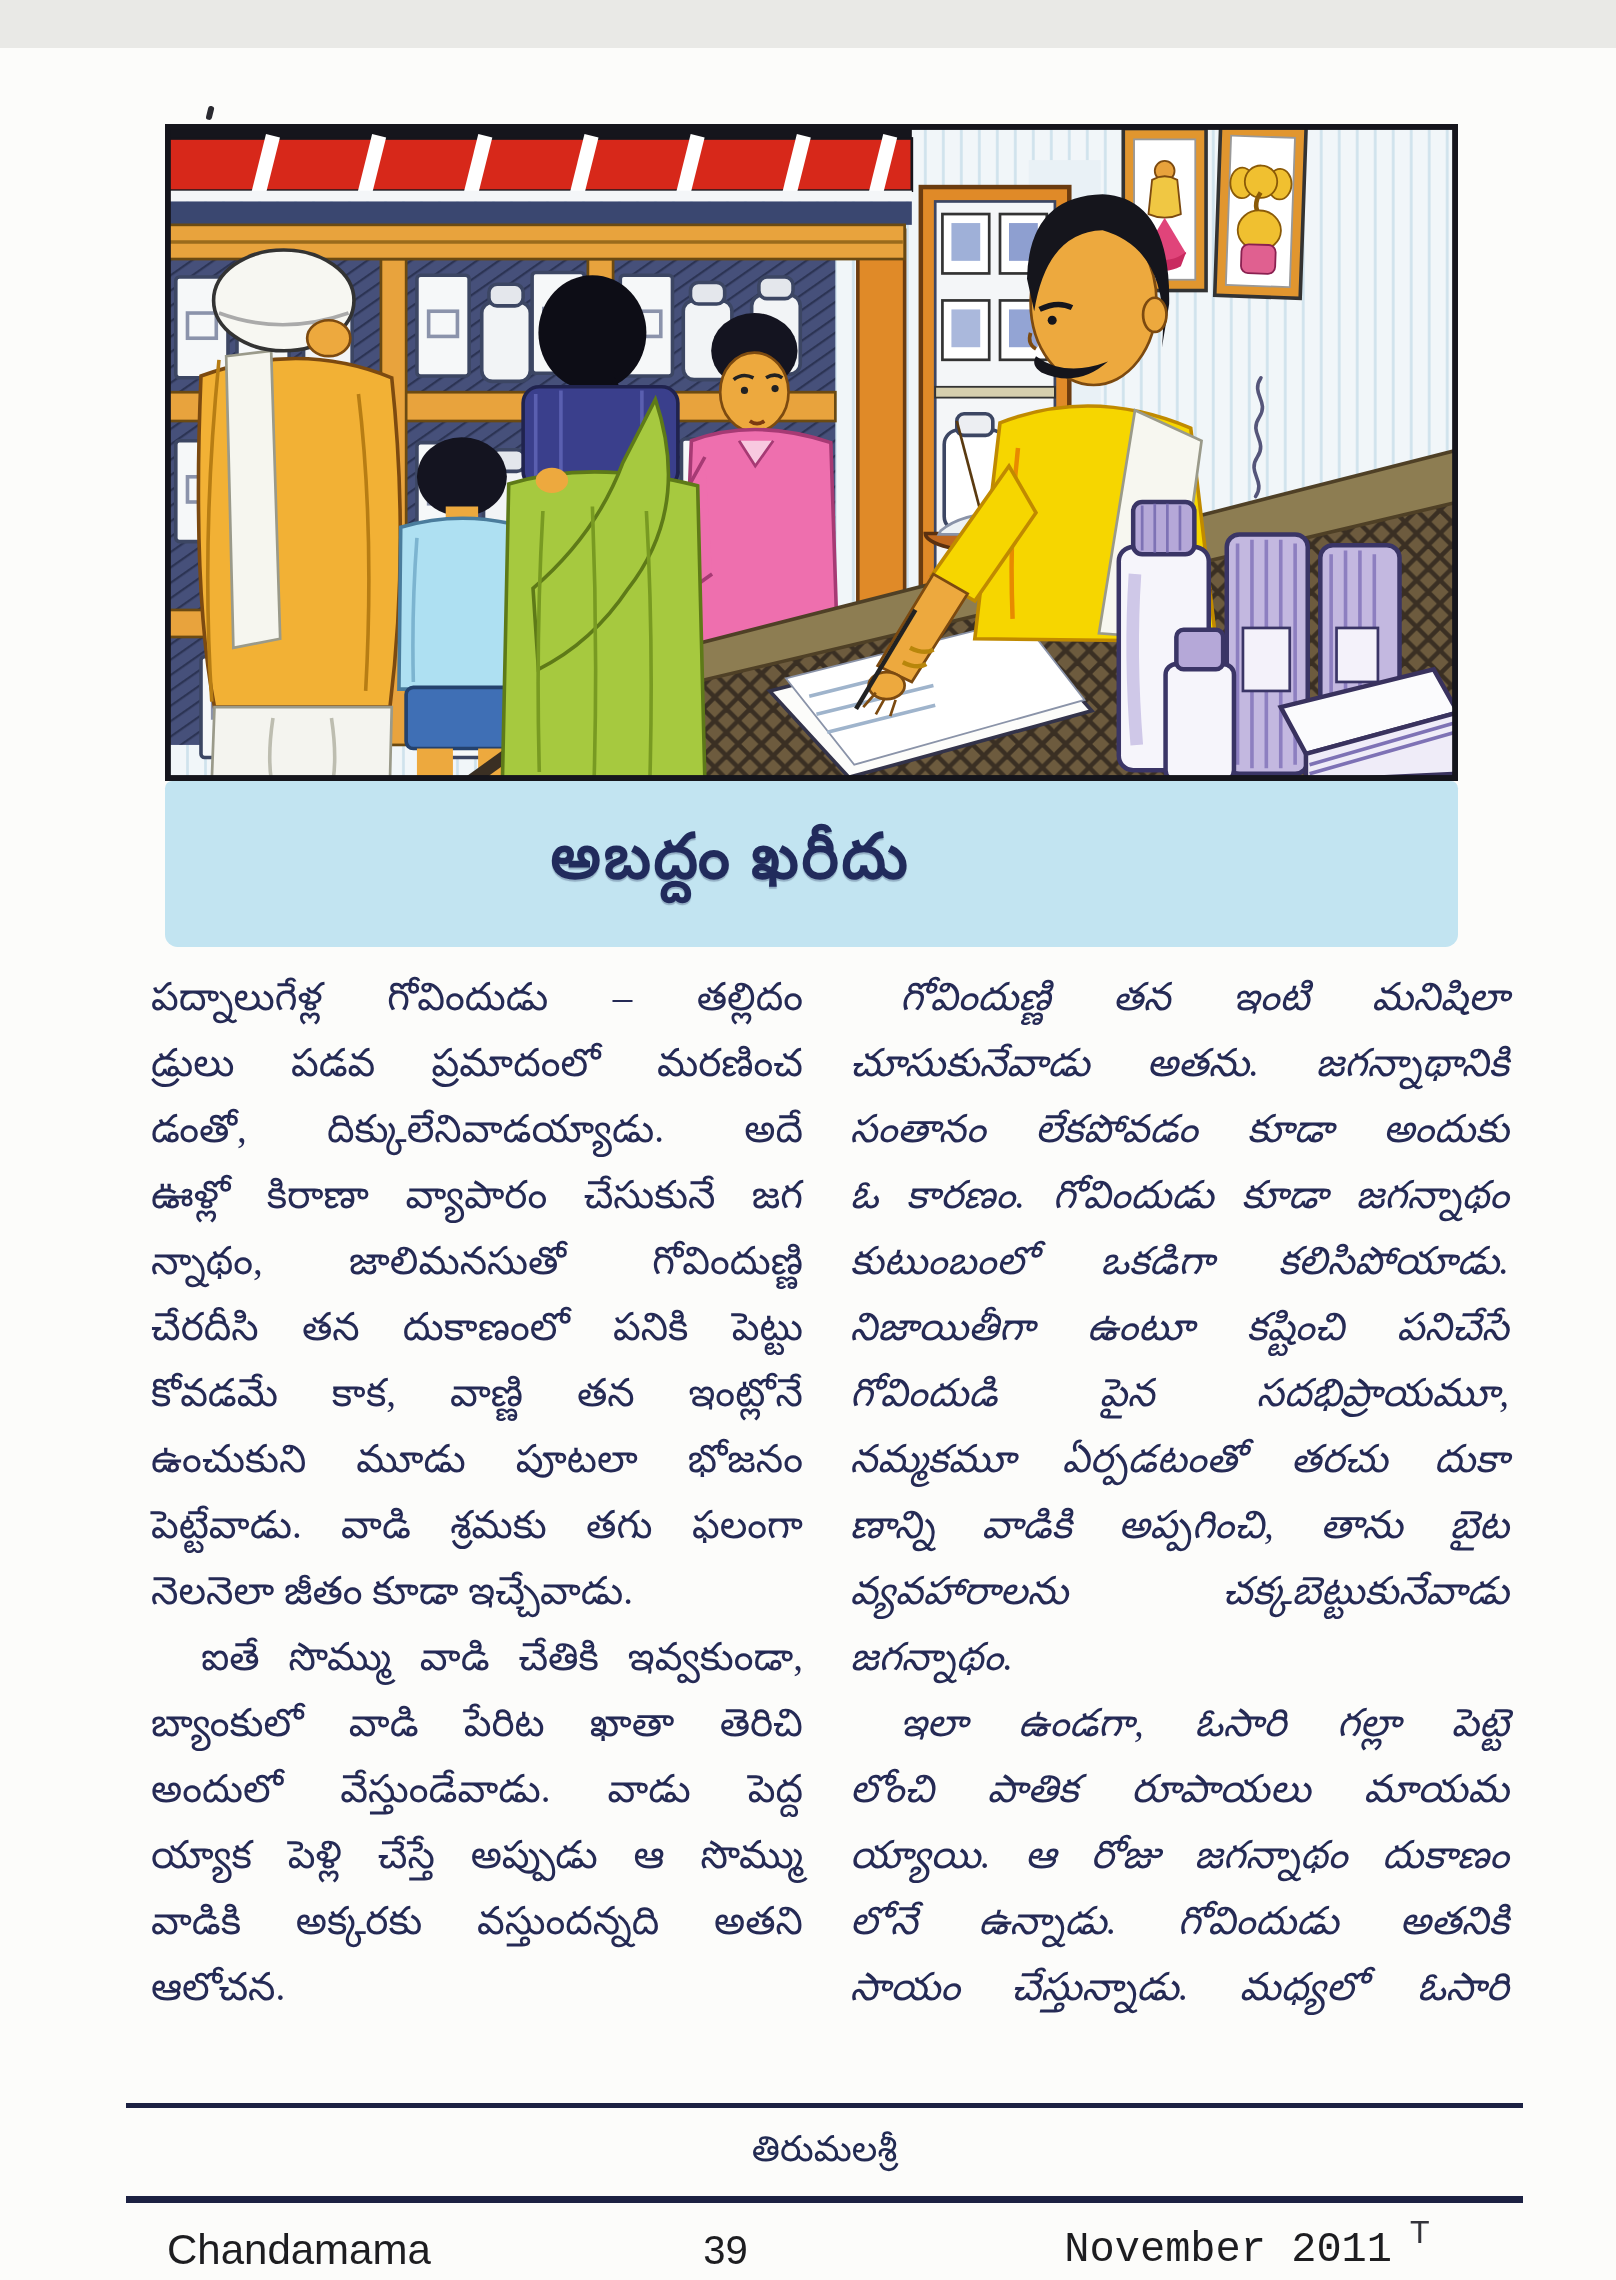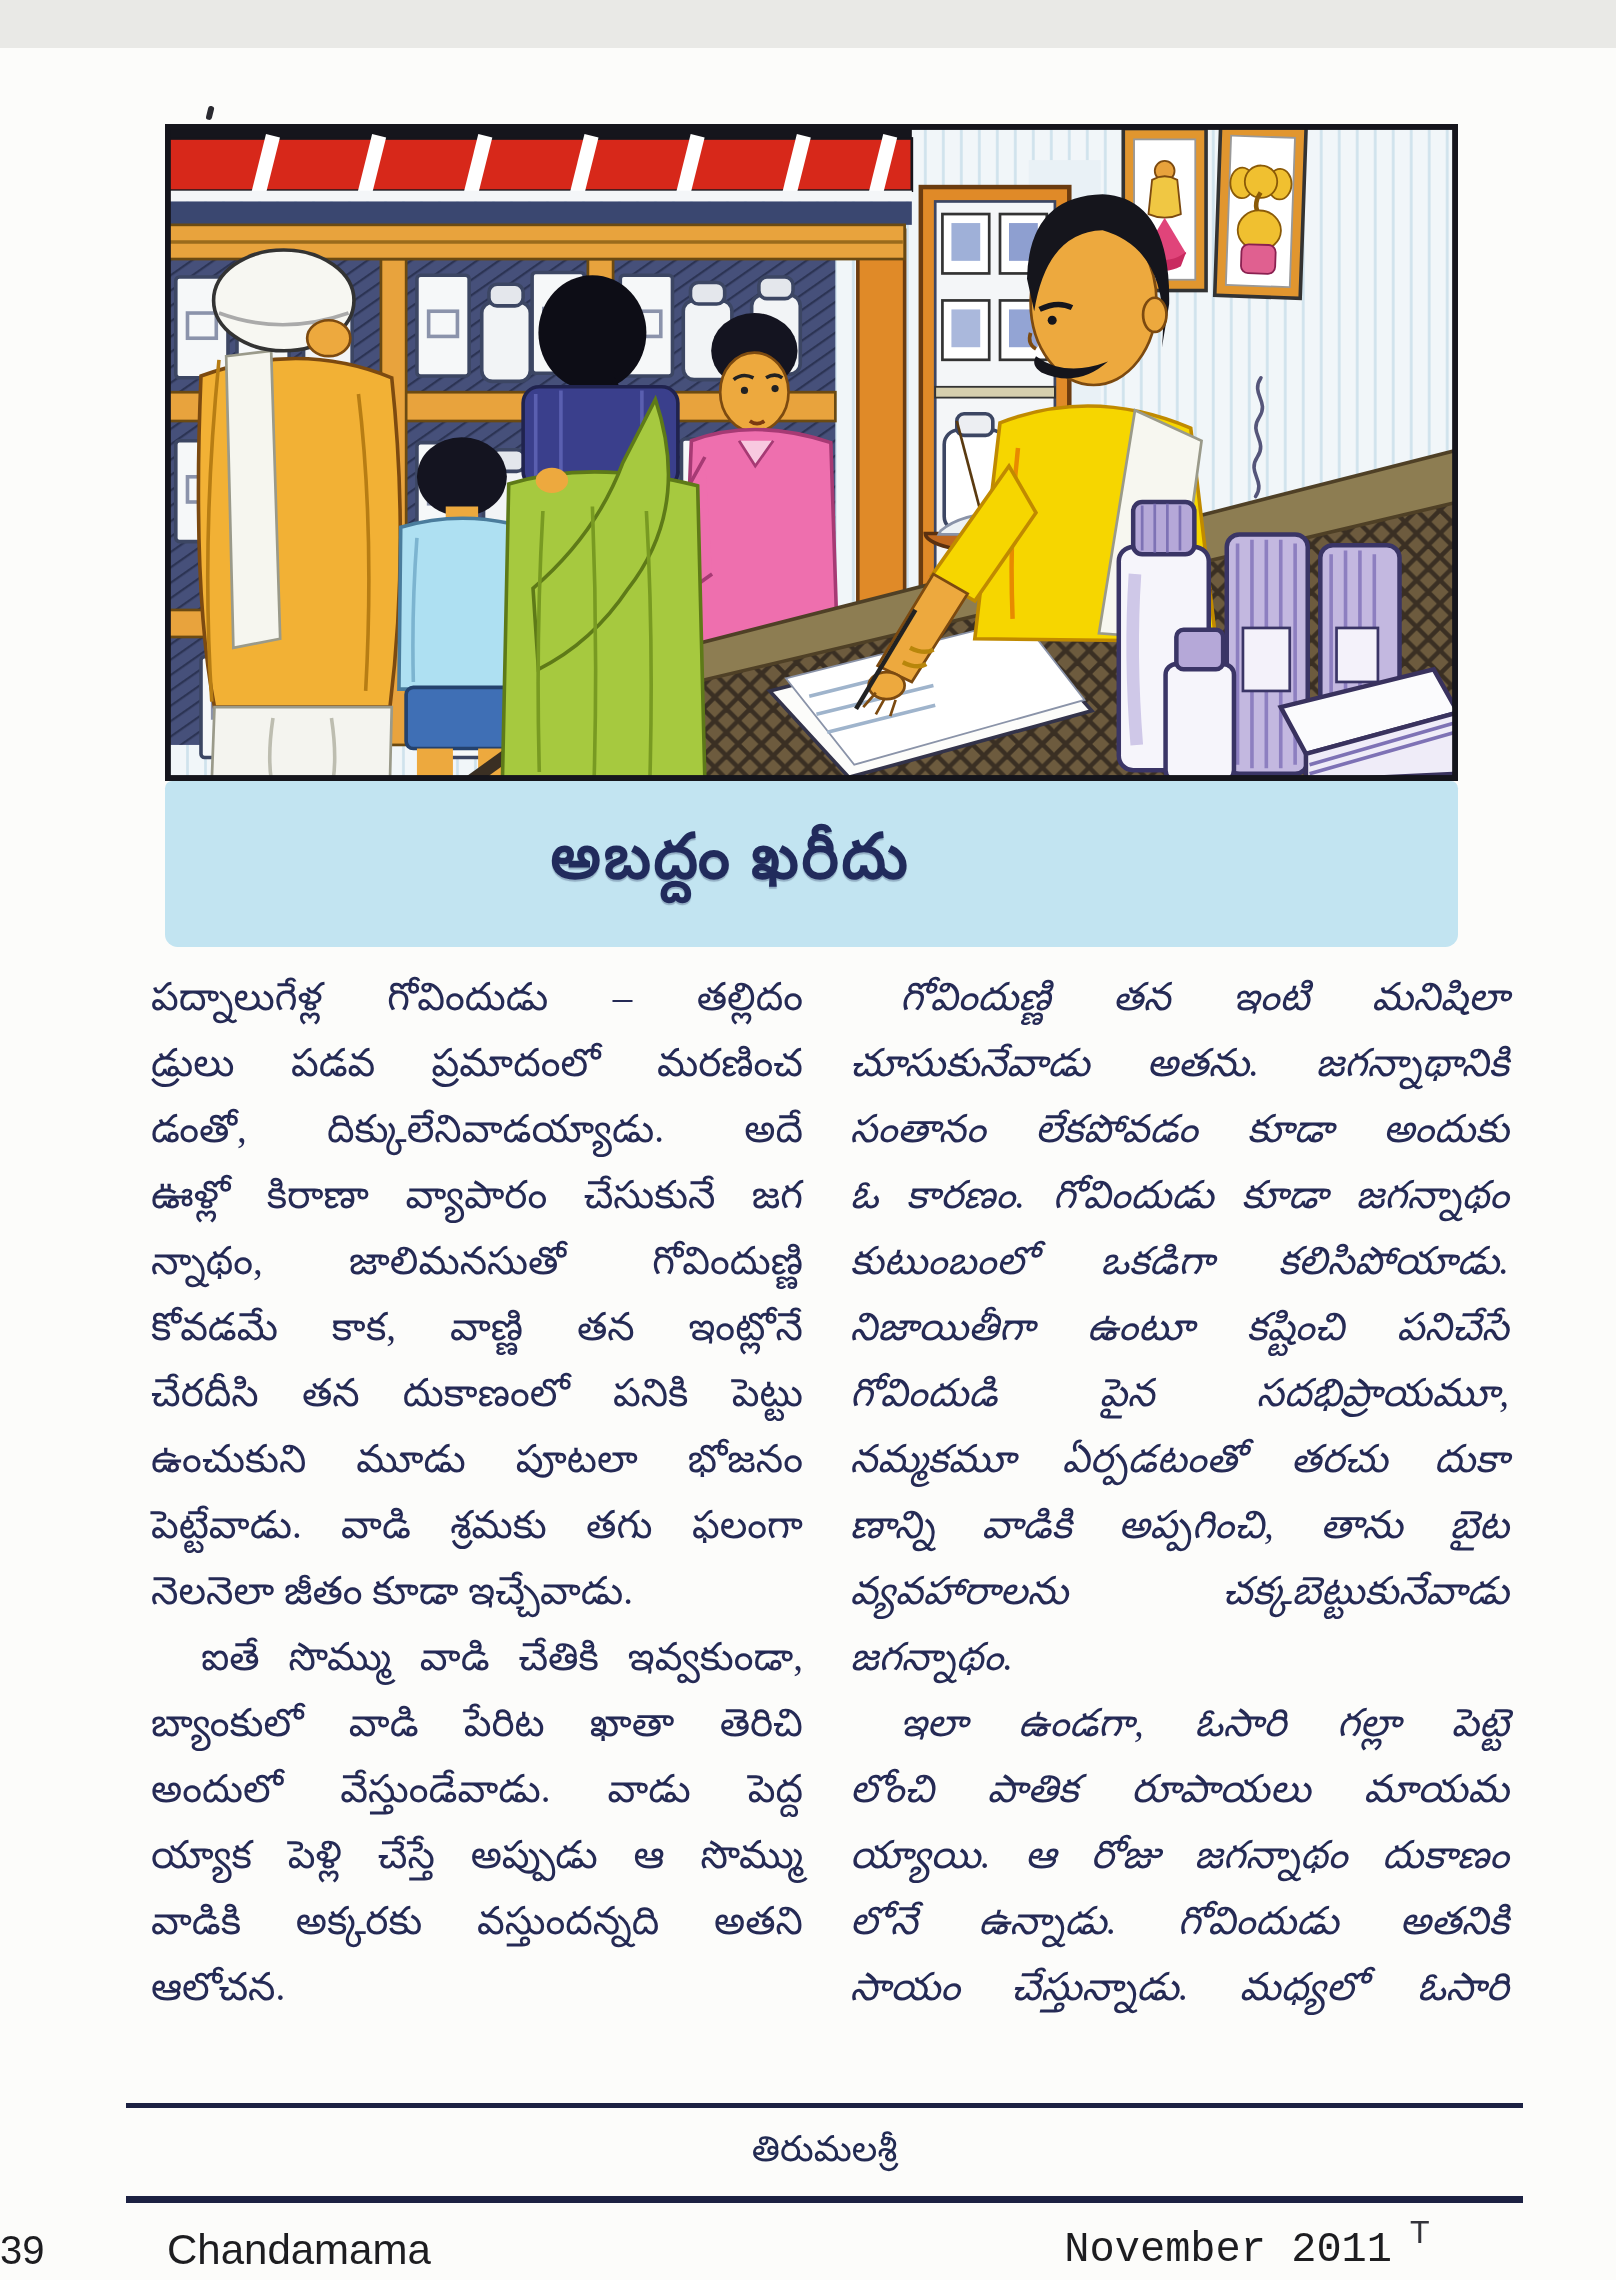--- a/index.html
+++ b/index.html
@@ -303,8 +303,8 @@
       <div class="line">డంతో, దిక్కులేనివాడయ్యాడు. అదే</div>
       <div class="line">ఊళ్లో కిరాణా వ్యాపారం చేసుకునే జగ</div>
       <div class="line">న్నాథం, జాలిమనసుతో గోవిందుణ్ణి</div>
+      <div class="line">చేరదీసి తన దుకాణంలో పనికి పెట్టు</div>
       <div class="line">కోవడమే కాక, వాణ్ణి తన ఇంట్లోనే</div>
-      <div class="line">చేరదీసి తన దుకాణంలో పనికి పెట్టు</div>
       <div class="line">ఉంచుకుని మూడు పూటలా భోజనం</div>
       <div class="line">పెట్టేవాడు. వాడి శ్రమకు తగు ఫలంగా</div>
       <div class="line endline">నెలనెలా జీతం కూడా ఇచ్చేవాడు.</div>

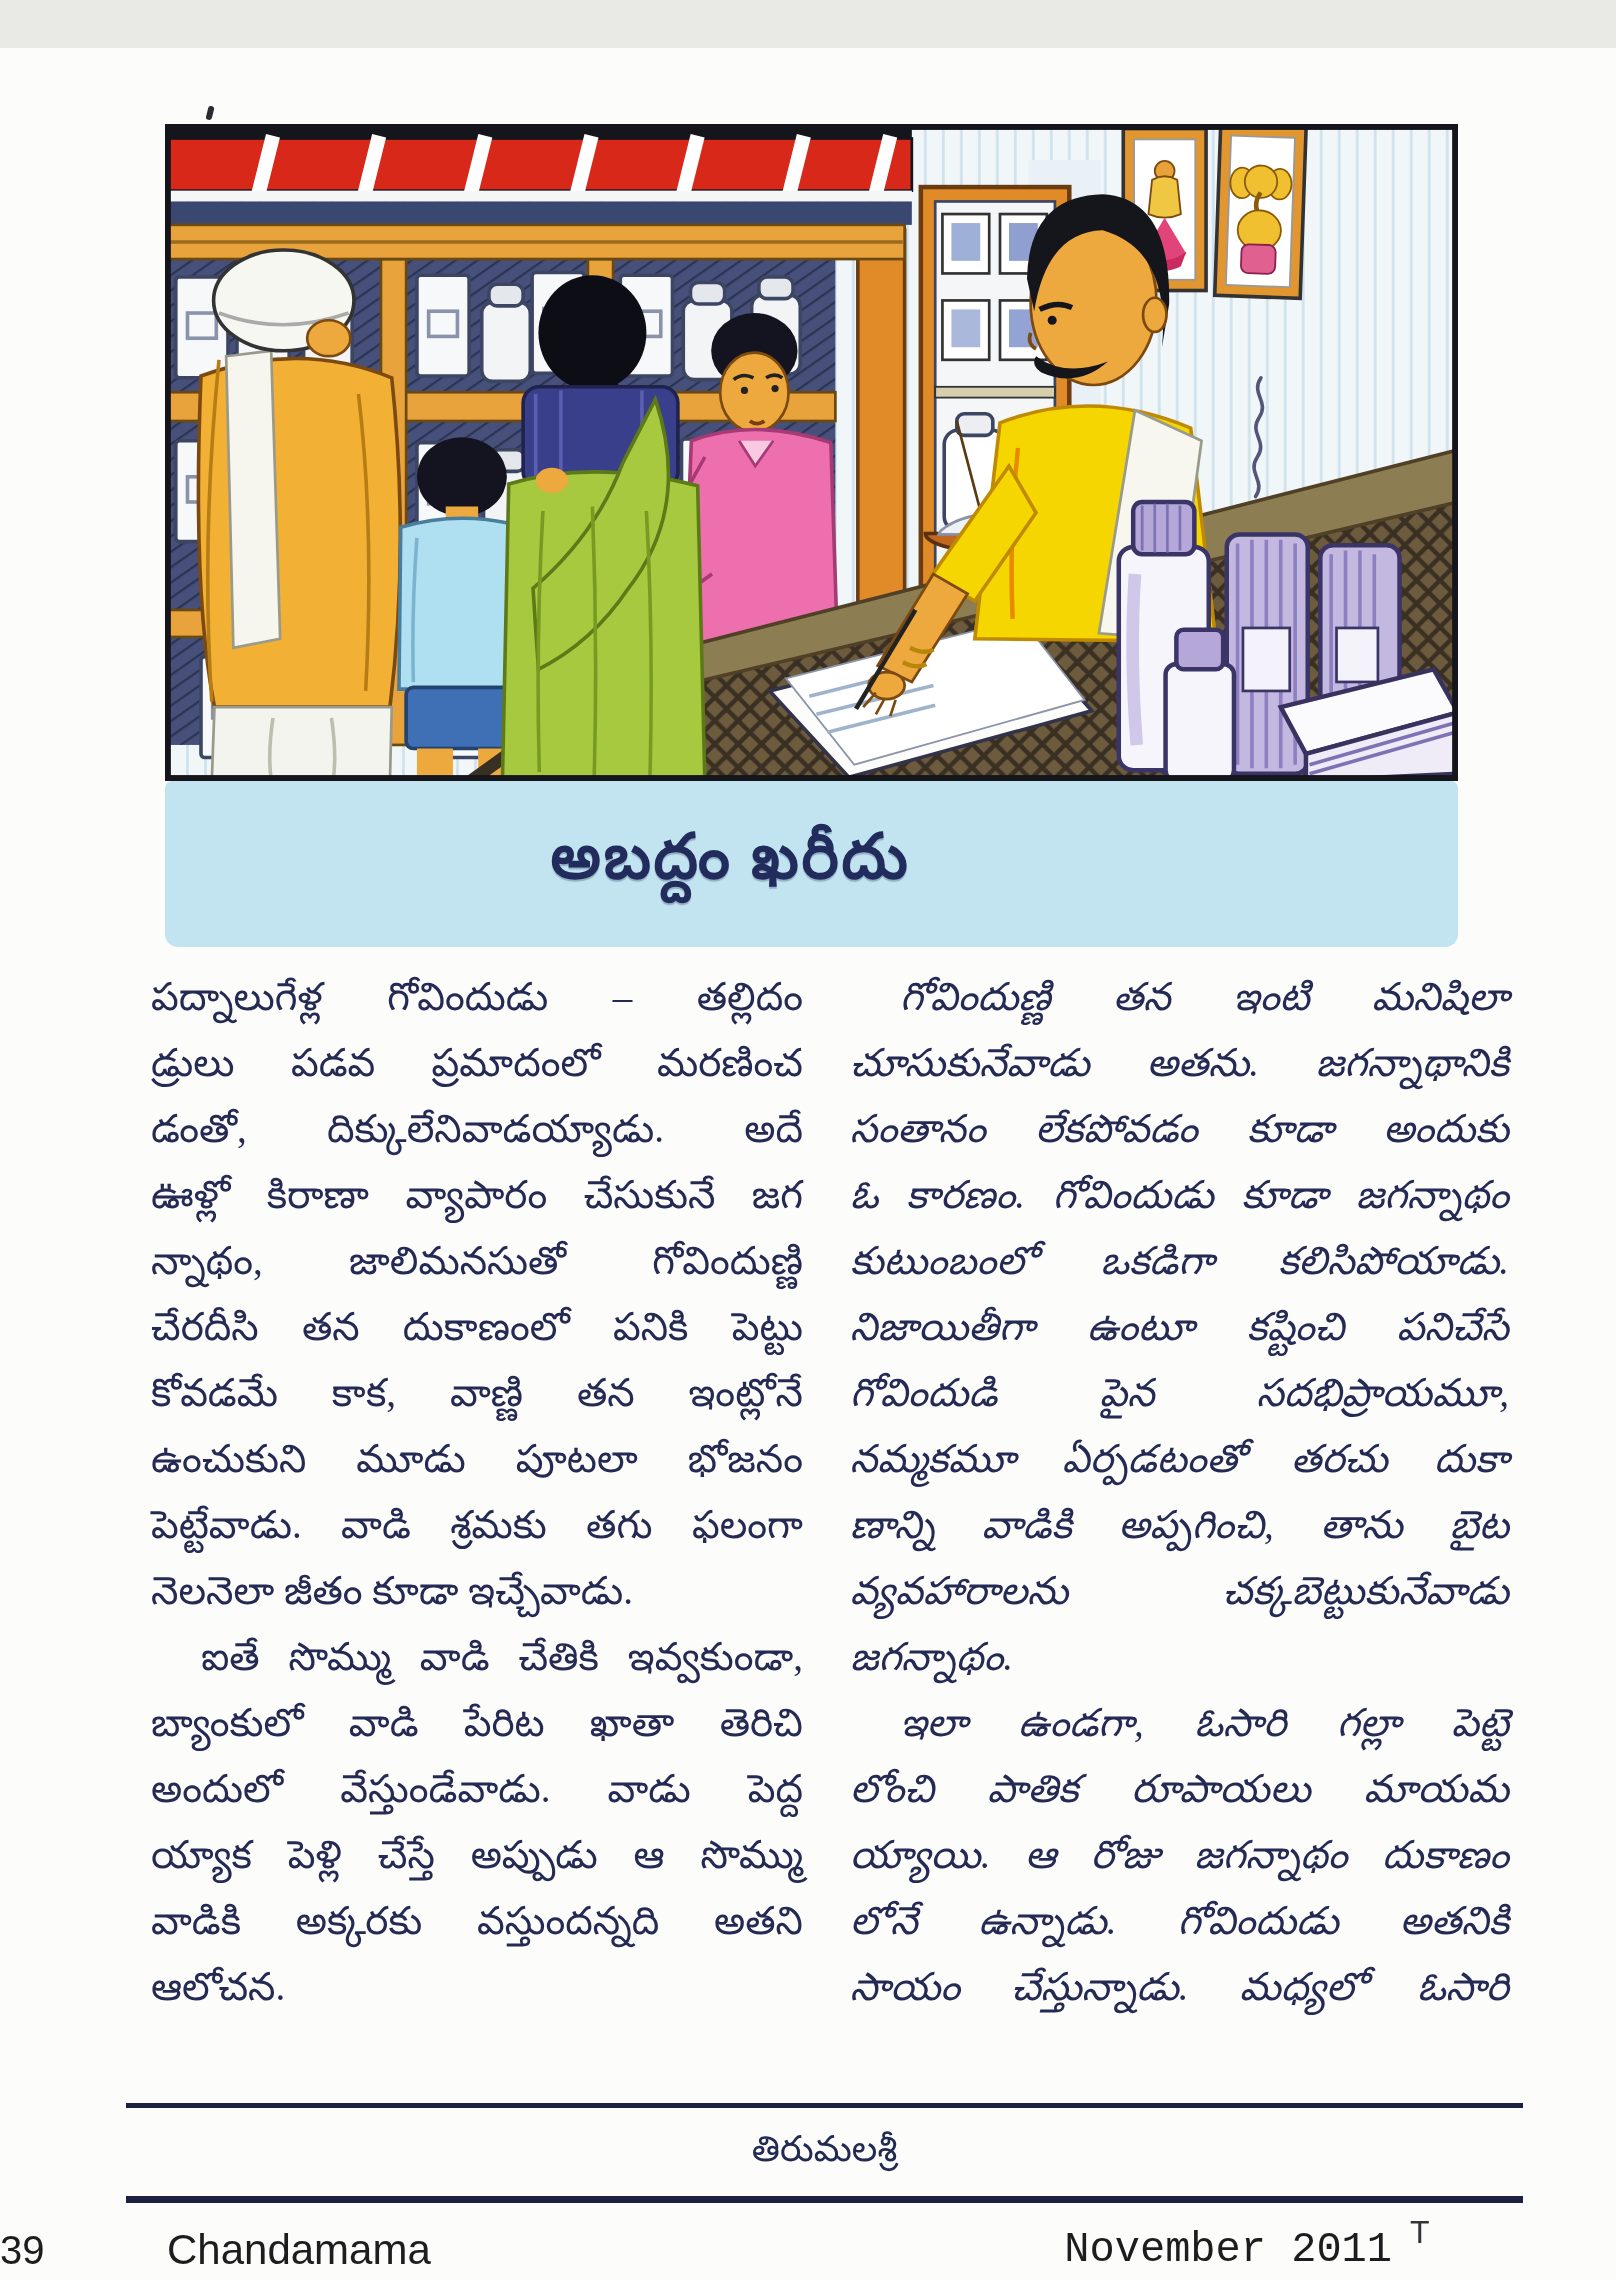--- a/index.html
+++ b/index.html
@@ -50,7 +50,7 @@
   .footer-row{ position:absolute; left:0; top:2171px; width:1617px; height:63px;
     font-family:"Liberation Sans", sans-serif; color:#1d1d20; }
   .footer-left   { position:absolute; left:167px;  top:7.2px;  font-size:42px; }
-  .footer-center { position:absolute; left:0; width:1451px; text-align:left; top:9px; font-size:40px; }
+  .footer-center { position:absolute; left:0; width:1451px; text-align:center; top:9px; font-size:40px; }
   .footer-right  { position:absolute; right:225px; top:7.2px;  font-size:42px;font-family:Liberation Mono, monospace; }
   .footer-mark   { position:absolute; left:1410px; top:-5.4px; font-size:32px; color:#33333a; }
 </style>

